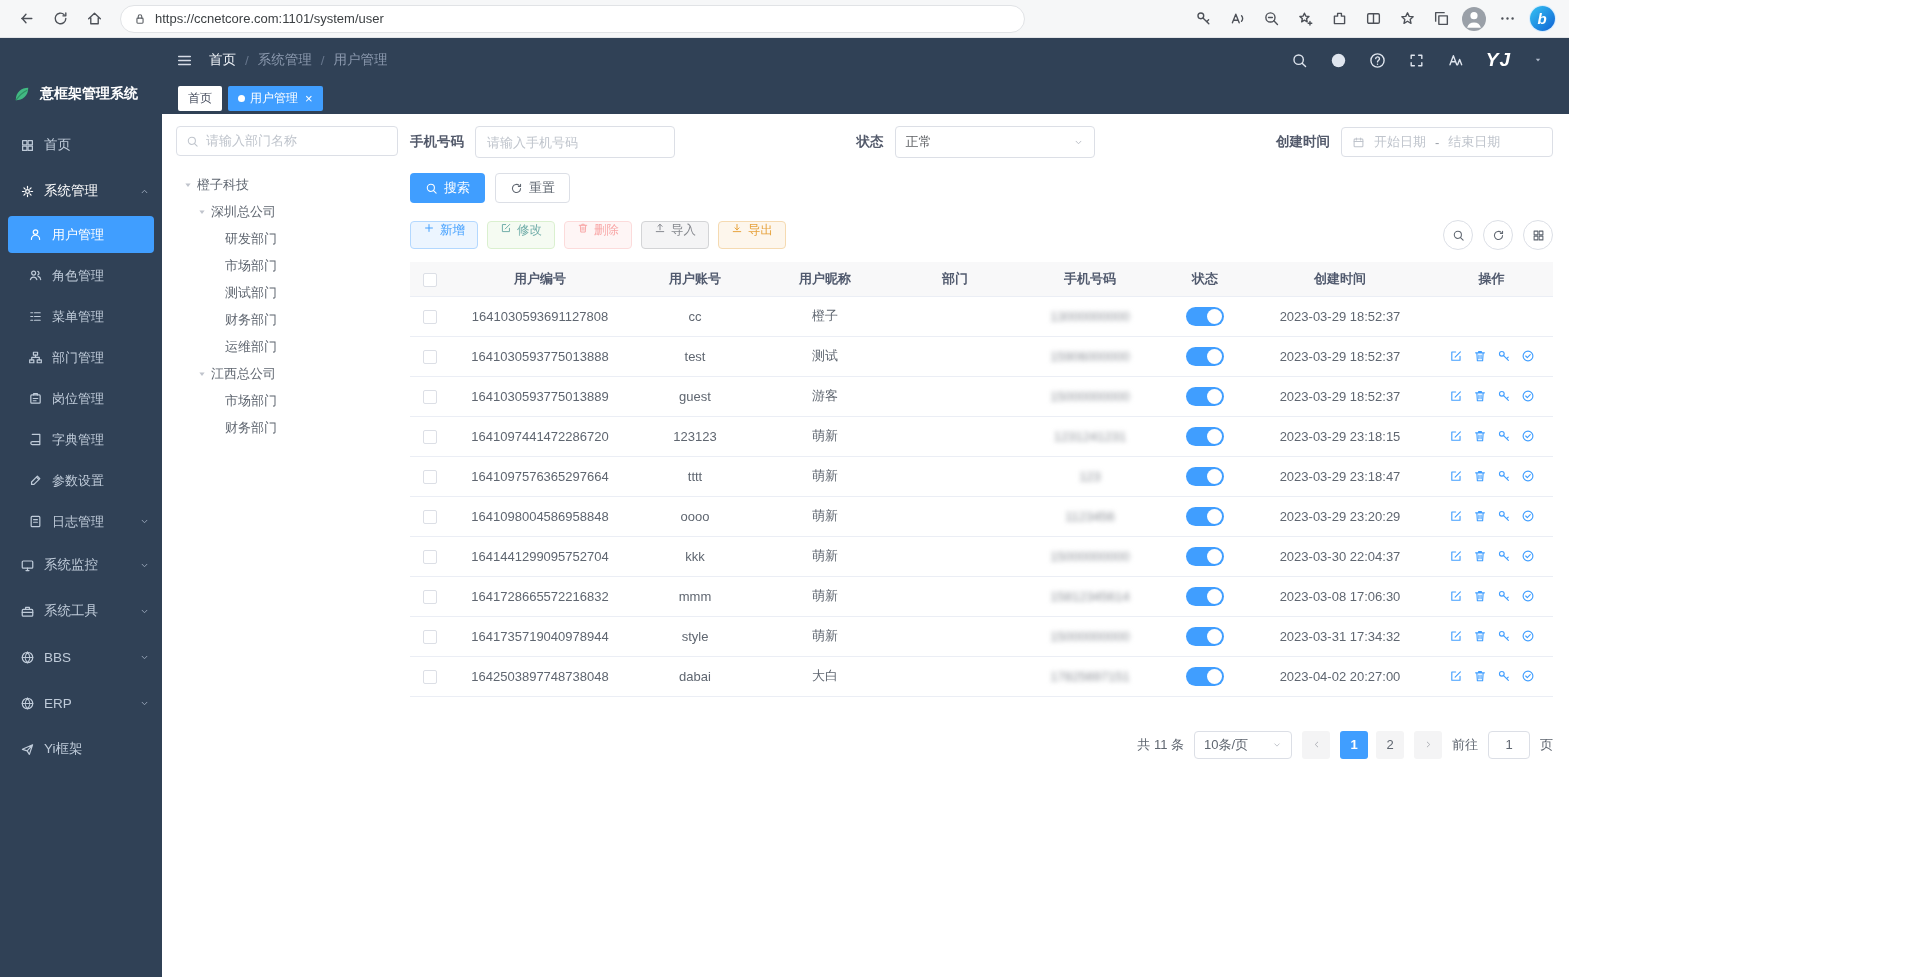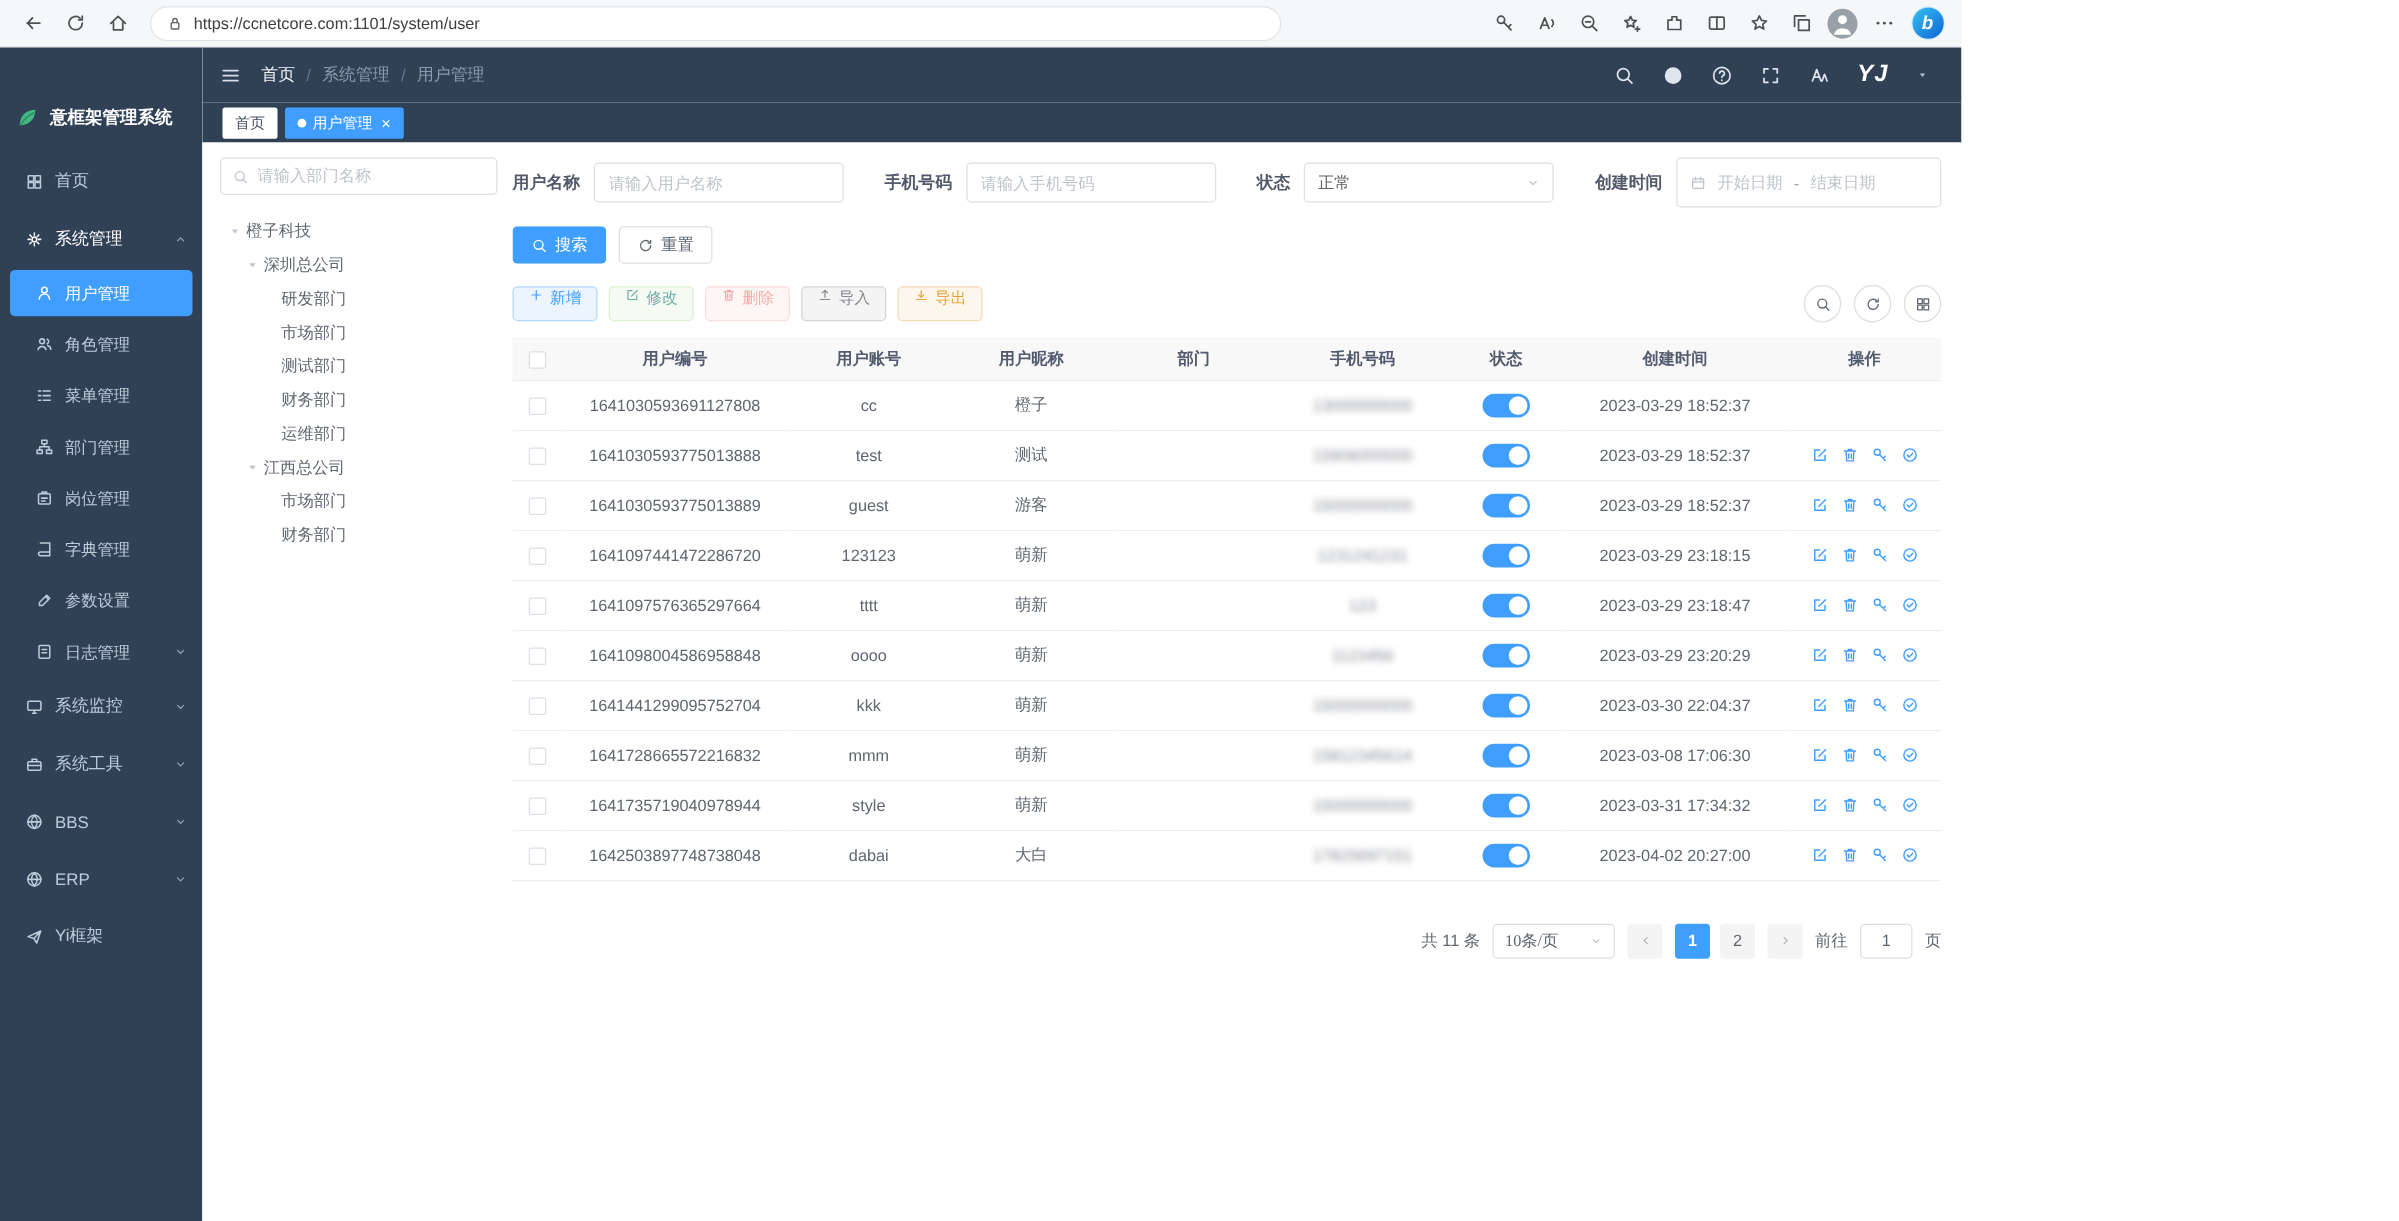--- a/index.html
+++ b/index.html
@@ -533,10 +533,6 @@
 
           <div class="filter-row">
             <div class="f-field">
-              <span class="f-label">用户名称</span>
-              <input class="f-input" placeholder="请输入用户名称" style="">
-            </div>
-            <div class="f-field">
               <span class="f-label">手机号码</span>
               <input class="f-input" placeholder="请输入手机号码" style="">
             </div>

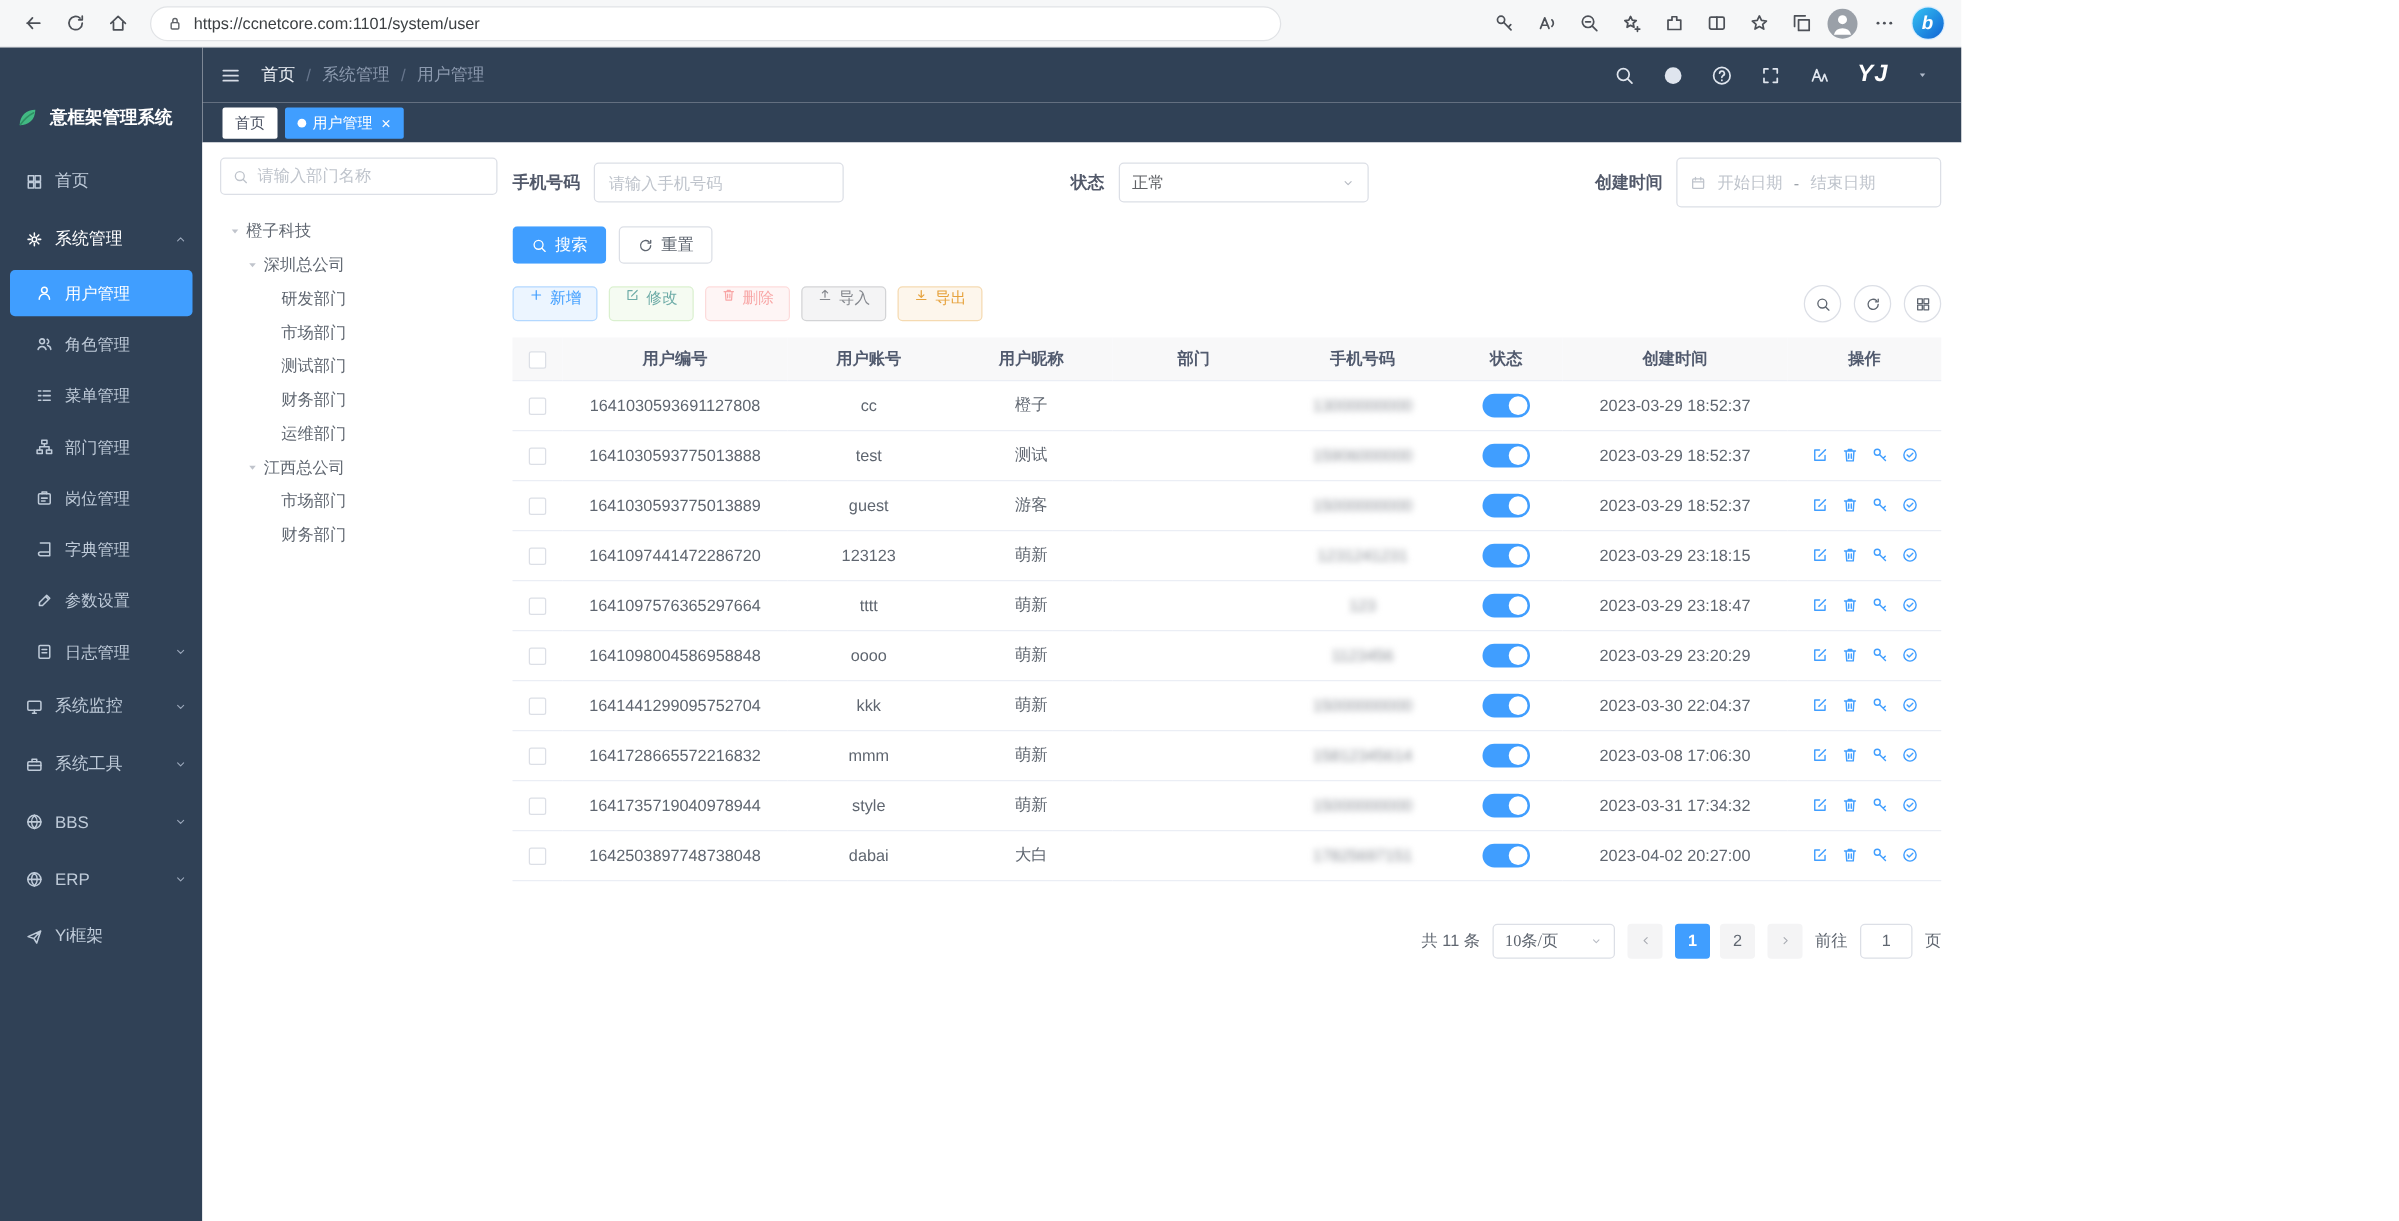--- a/index.html
+++ b/index.html
@@ -93,7 +93,7 @@
     display:flex; align-items:center; justify-content:space-between; padding:1px 10px;
     font-size:13px; color:#606266; background:#fff; }
   .f-select .ic { width:11px; height:11px; color:#b6bac2; }
-  .f-date { width:212px; height:40px; border:1px solid #dcdfe6; border-radius:4px;
+  .f-date { width:212px; height:30px; border:1px solid #dcdfe6; border-radius:4px;
     display:flex; align-items:center; gap:9px; padding:0 10px; font-size:13px;
     color:#bfc4cc; background:#fff; }
   .f-date .ic { width:13px; height:13px; }

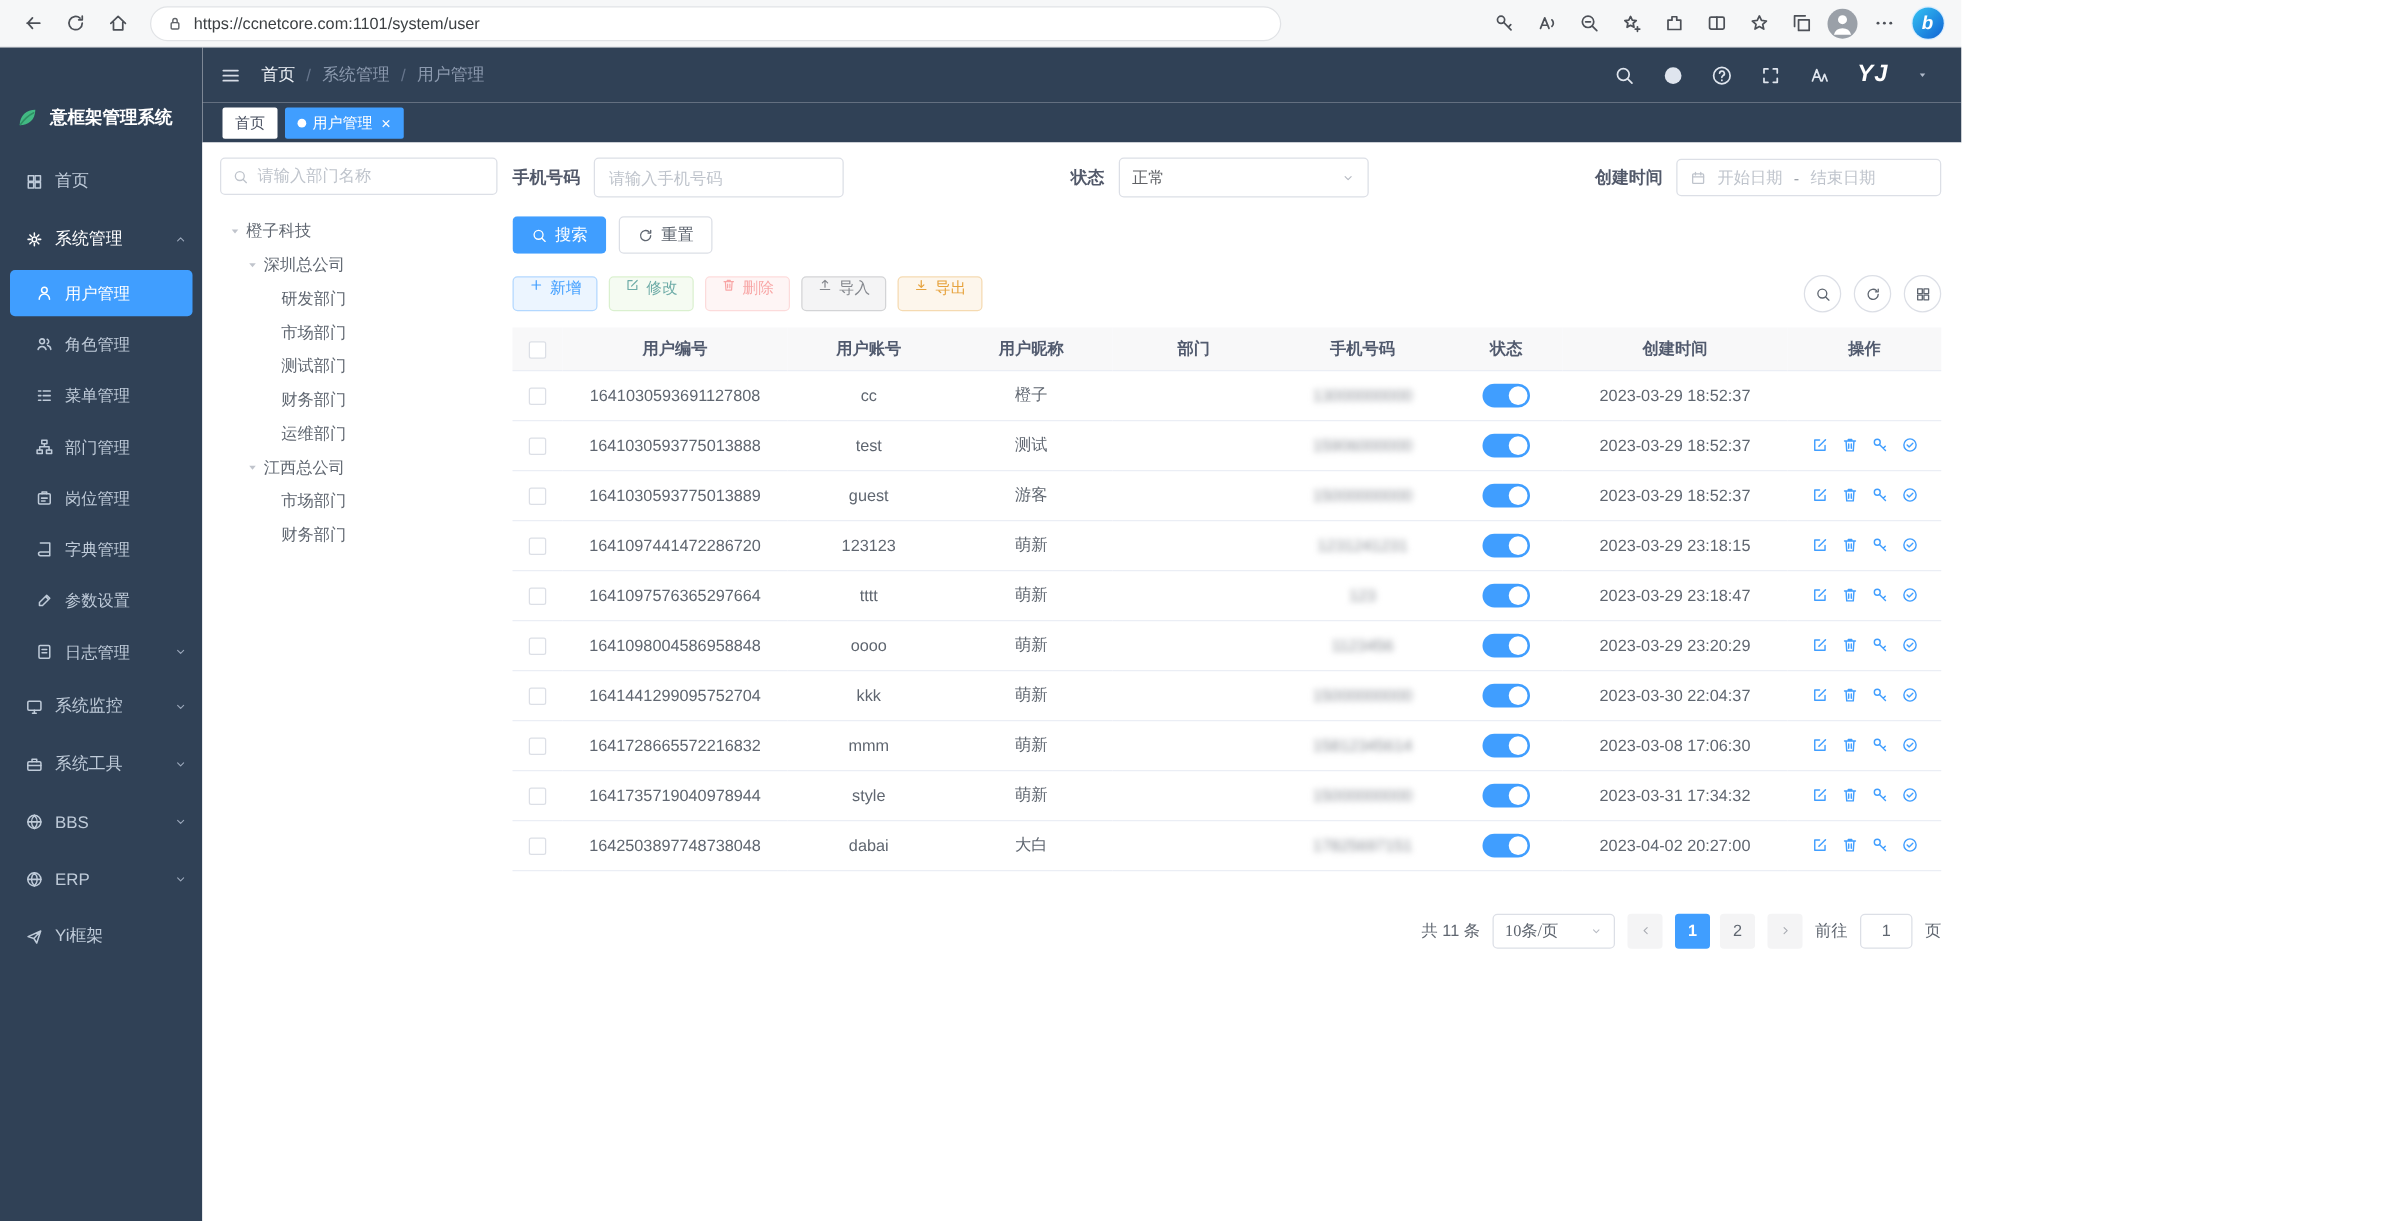--- a/index.html
+++ b/index.html
@@ -140,7 +140,7 @@
   .pager { margin-top:34px; width:1143px; display:flex; align-items:center;
     justify-content:flex-end; gap:10px; font-size:13px; color:#5f6670; }
   .psize { width:98px; height:28px; border:1px solid #dcdfe6; border-radius:4px;
-    display:flex; align-items:center; justify-content:space-between; padding:0 9px; background:#fff;font-family:Liberation Serif, serif; }
+    display:flex; align-items:center; justify-content:space-between; padding:0 9px; background:#fff; }
   .psize .ic { width:10px; height:10px; color:#b6bac2; }
   .pbtn { min-width:28px; height:28px; background:#f4f4f5; border:none; border-radius:3px;
     display:flex; align-items:center; justify-content:center; color:#5f6670; font-size:13px; }

